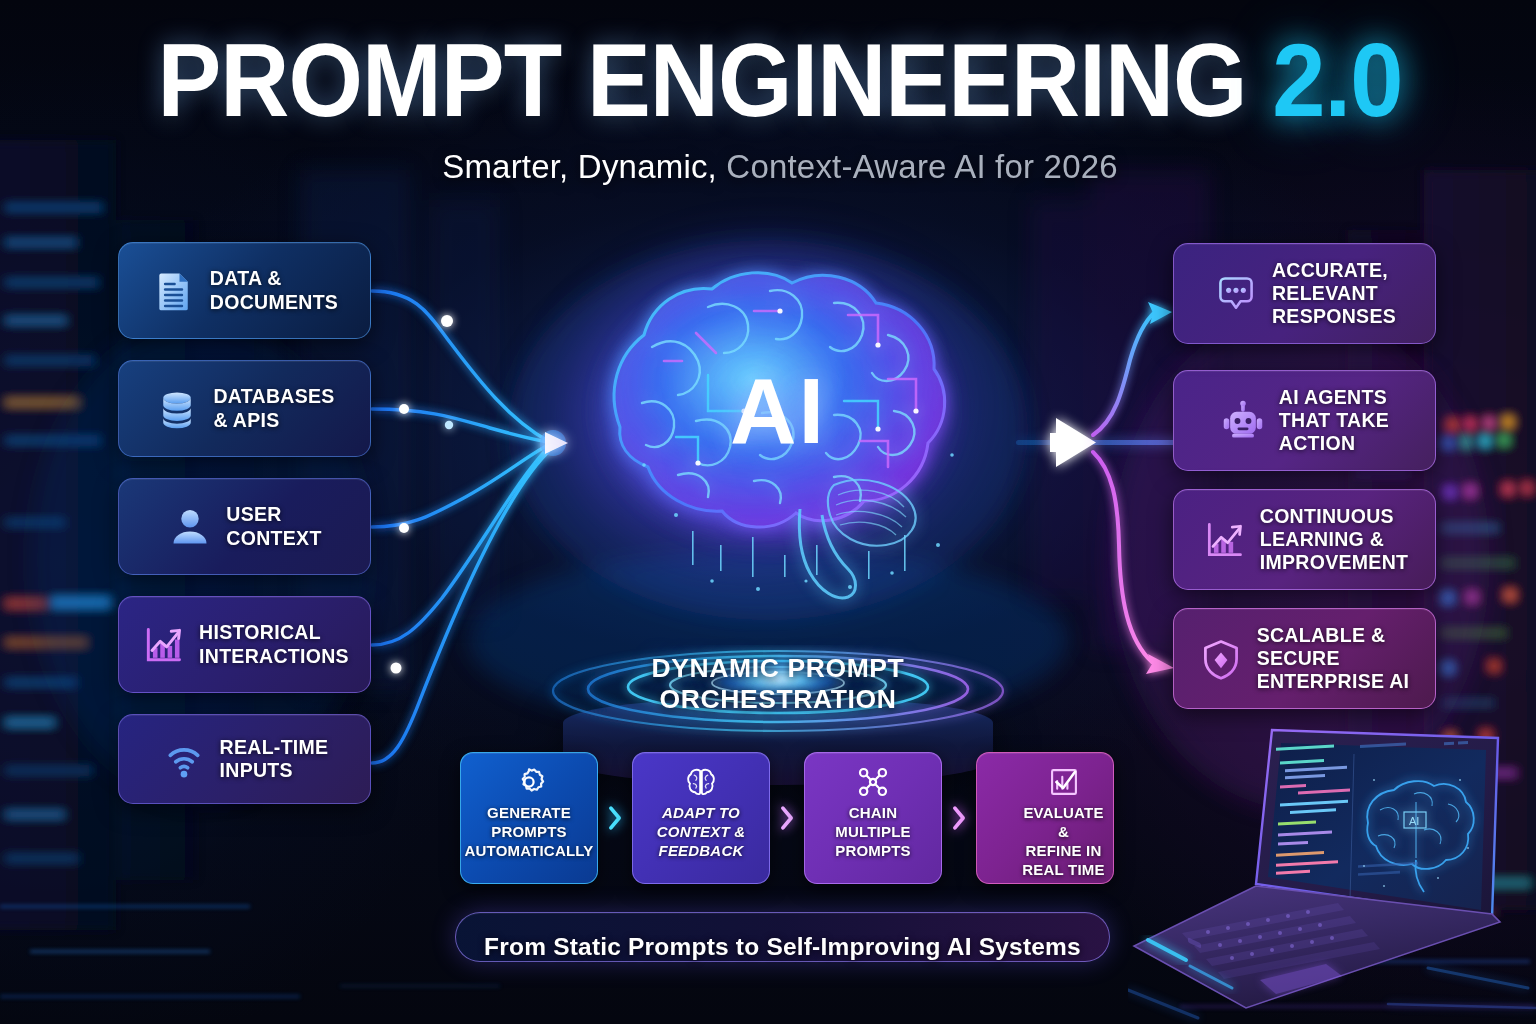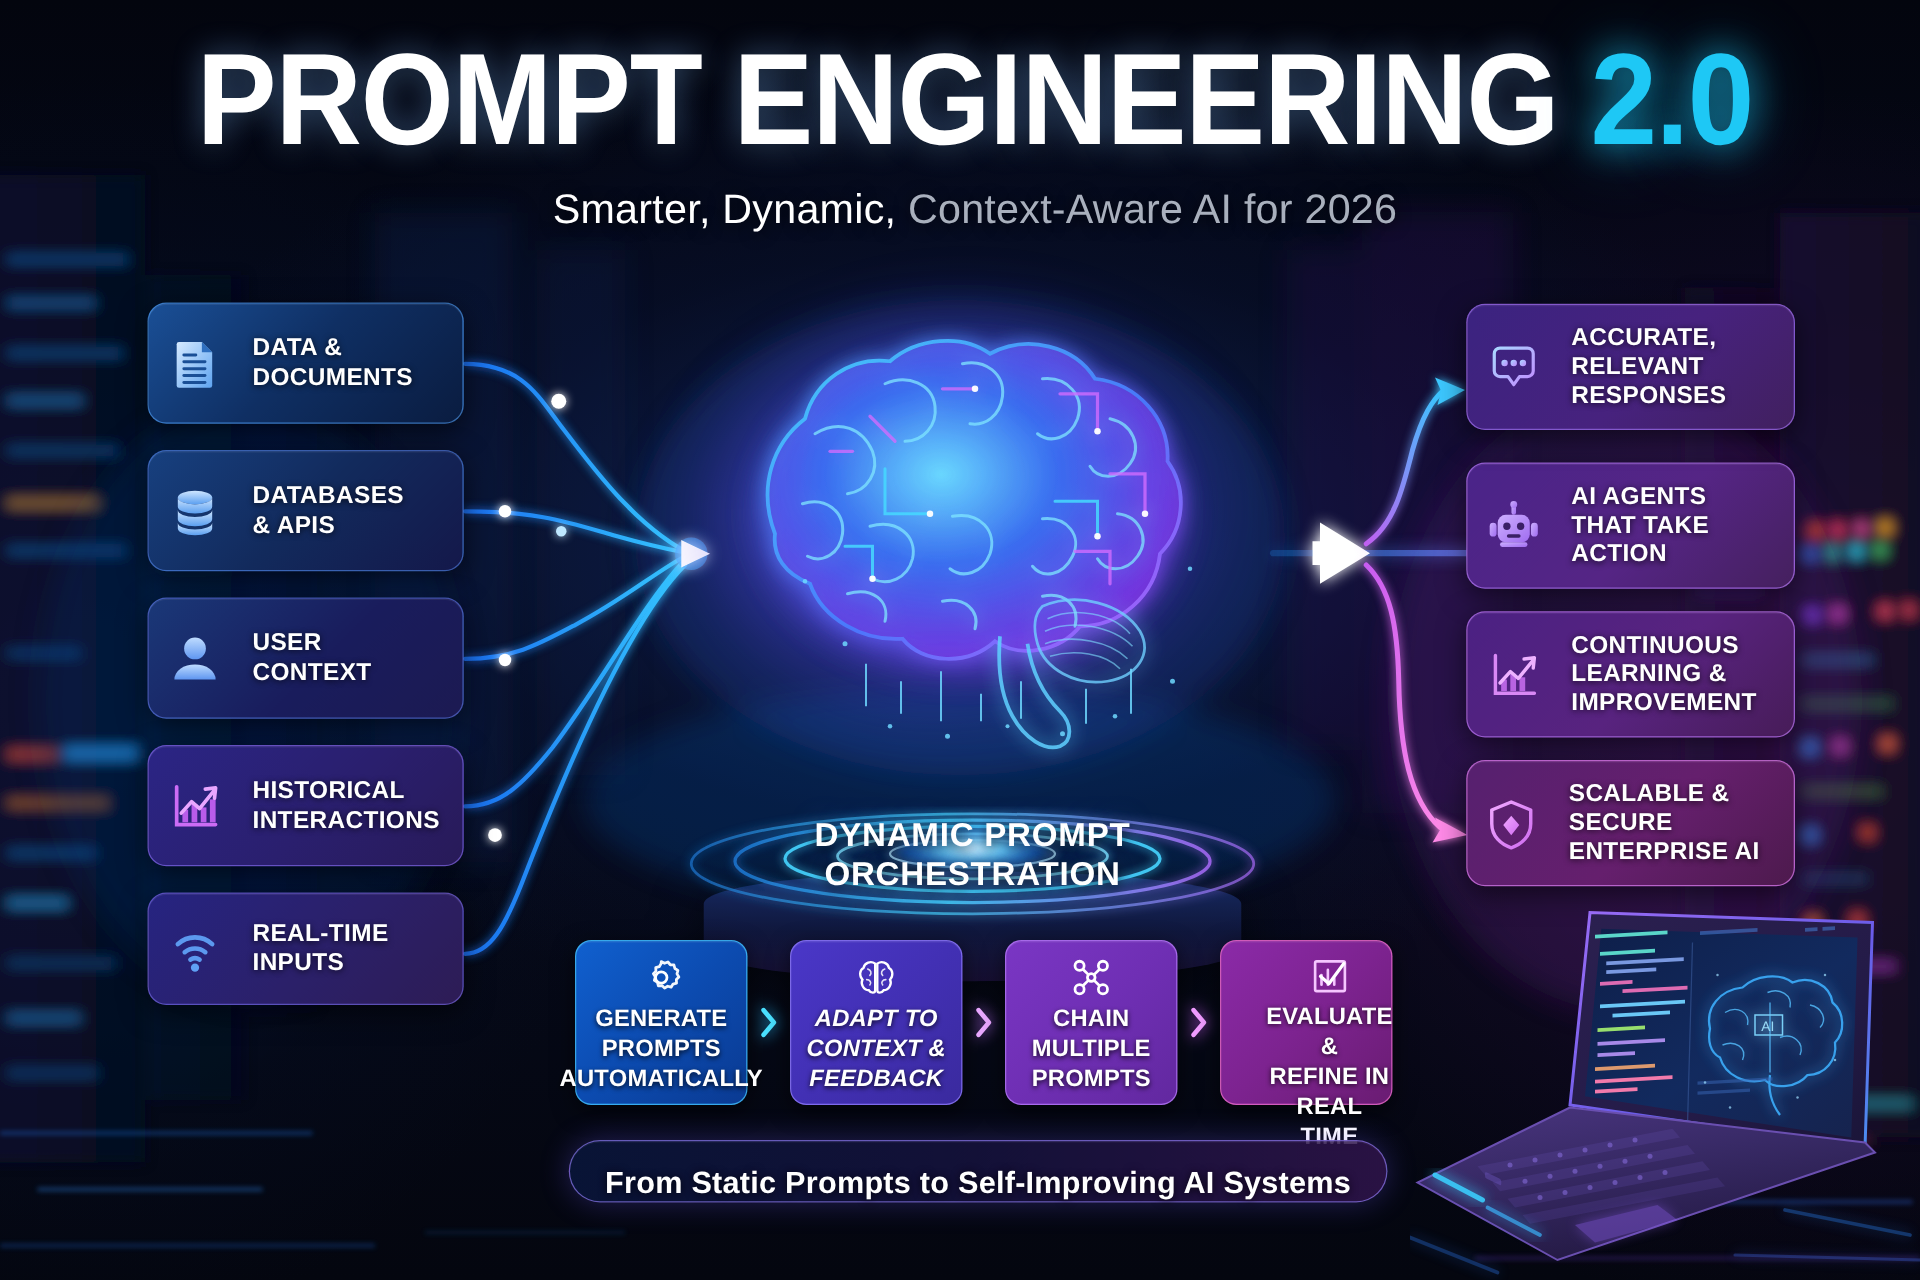--- a/index.html
+++ b/index.html
@@ -37,10 +37,11 @@
 
   
   .card{
-    position:absolute; display:flex; align-items:center; gap:23px;
+    position:absolute; display:flex; align-items:center; gap:13px;
     border-radius:15px; padding:10px 14px;
     box-shadow:0 6px 22px rgba(0,0,0,.55), inset 0 1px 0 rgba(255,255,255,.07);
     backdrop-filter:blur(2px);
+    justify-content:center;
   }
   .card .ic{ width:46px; height:46px; flex:0 0 46px; display:flex; align-items:center; justify-content:center; }
   .card .lbl{

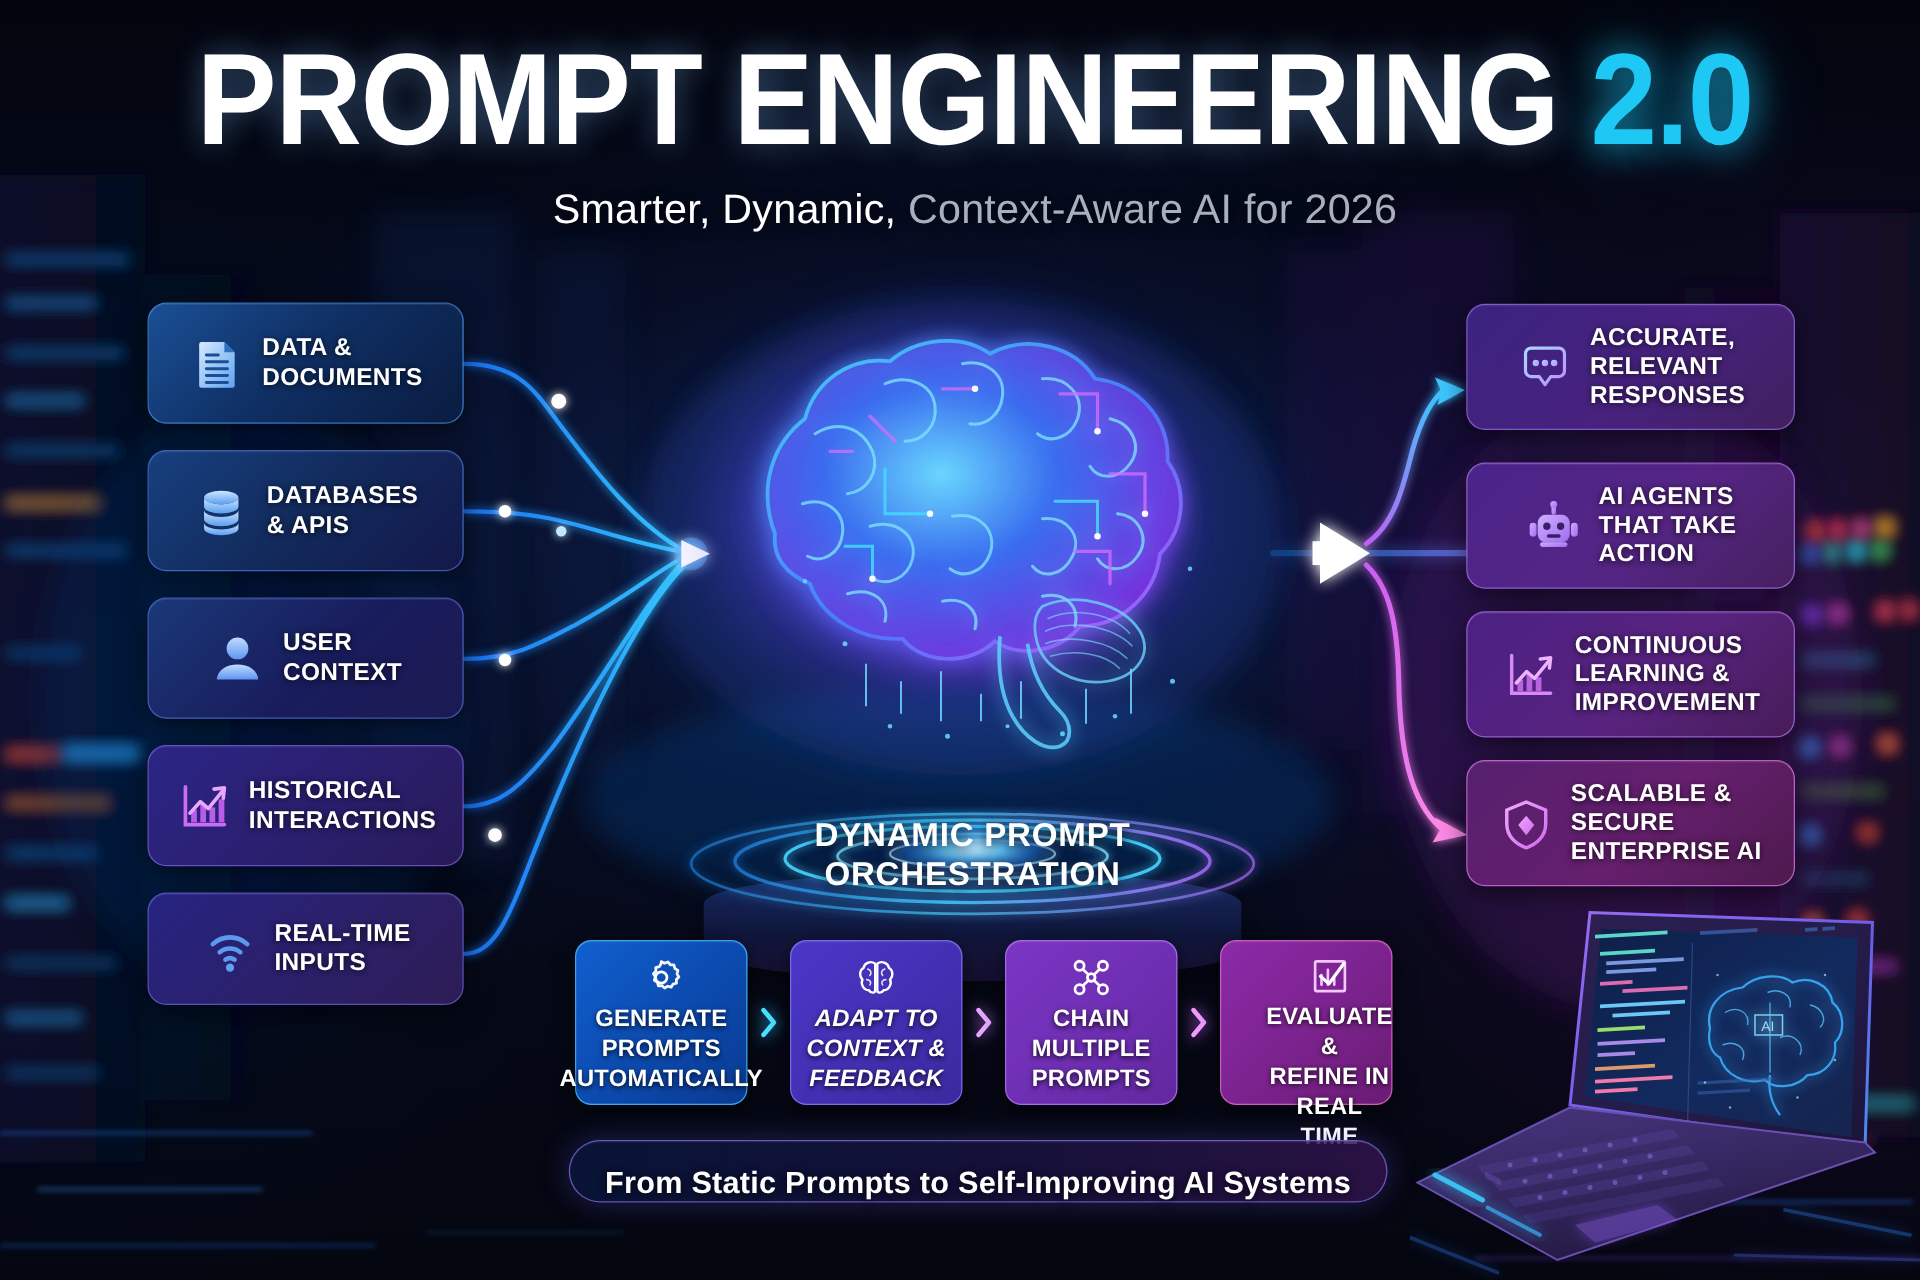--- a/index.html
+++ b/index.html
@@ -520,6 +520,7 @@
       </g>
     </svg>
 
+    <div class="ai-text">AI</div>
 
     <div class="holo">
       <div class="holo-plate"></div>

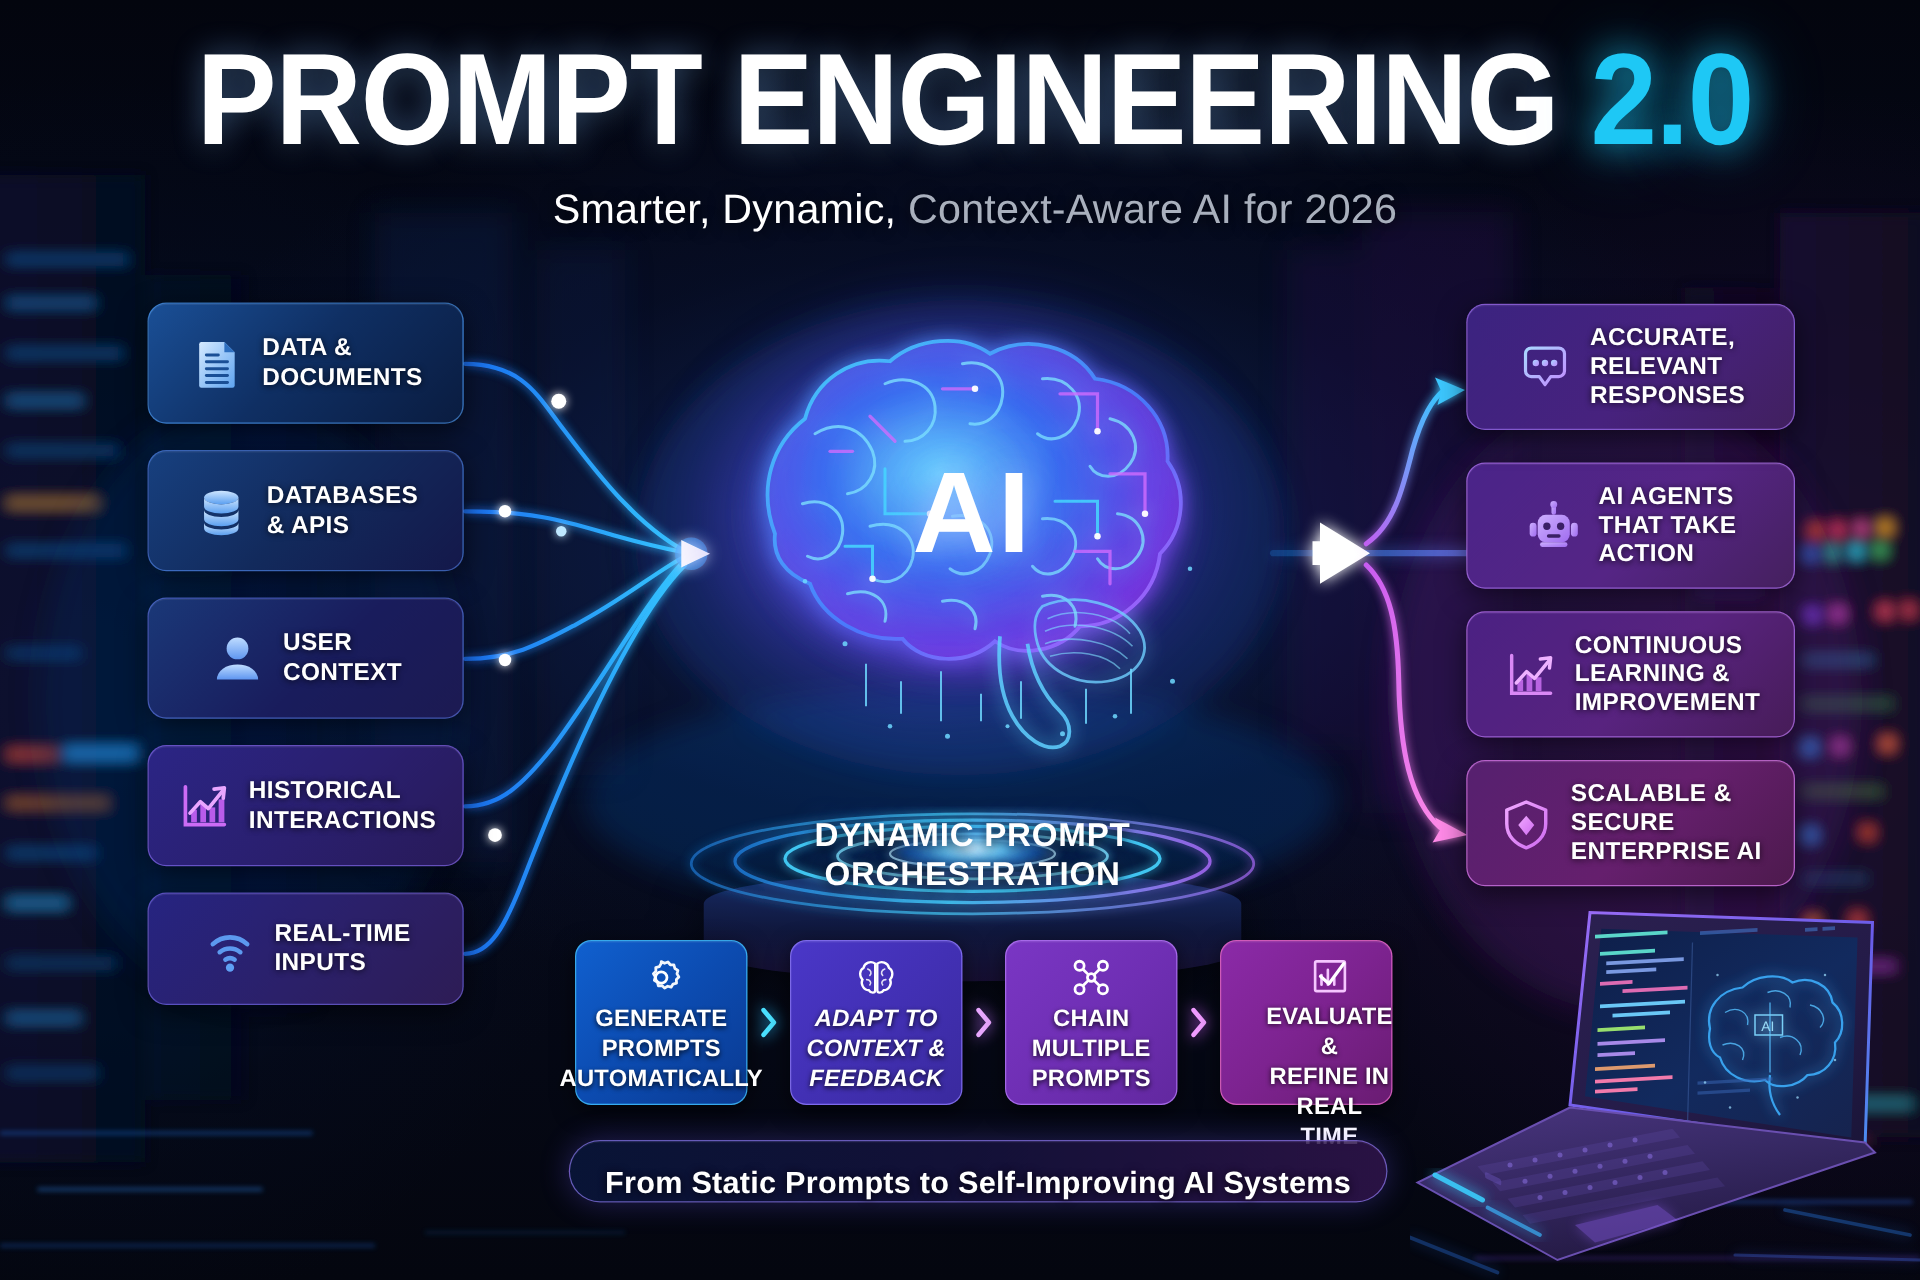--- a/index.html
+++ b/index.html
@@ -107,7 +107,7 @@
   }
   .step .sic{ width:36px; height:36px; display:flex; align-items:center; justify-content:center; margin-bottom:4px; }
   .step .stx{
-    color:#fff; font-size:19px; font-weight:bold; line-height:1.26; text-align:center;
+    color:#fff; font-size:15px; font-weight:bold; line-height:1.26; text-align:center;
     letter-spacing:.2px; text-shadow:0 1px 4px rgba(0,0,0,.8); padding:0 4px;
   }
   .st1{ background:linear-gradient(135deg,#1060cf 0%,#0c4bb0 50%,#0a3a92 100%); border:1.5px solid rgba(70,200,255,.75); }

